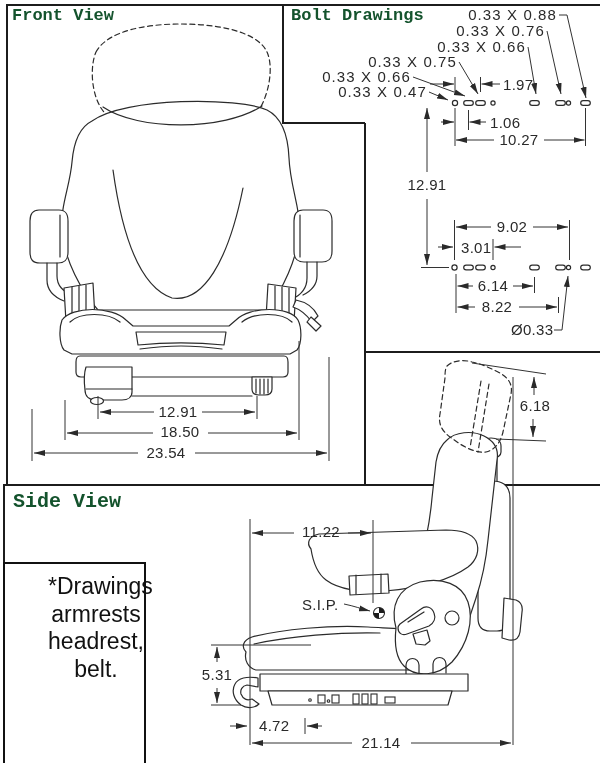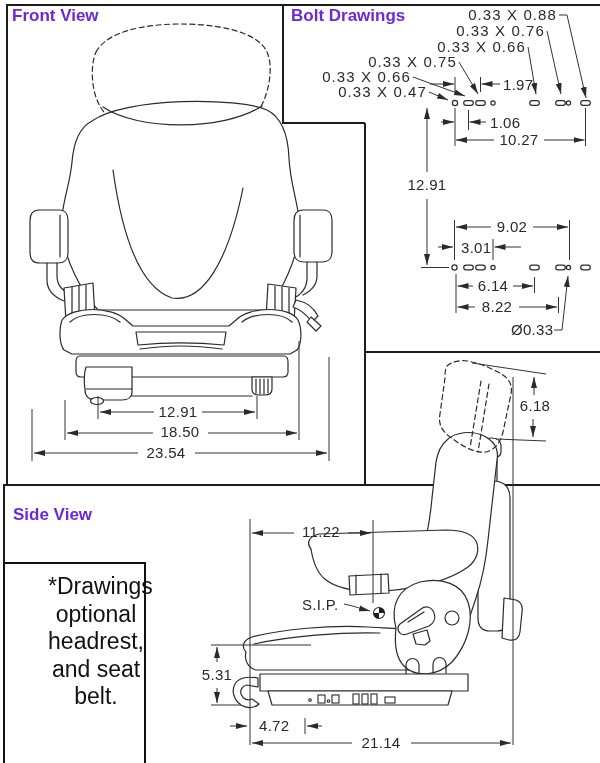--- a/index.html
+++ b/index.html
@@ -8,8 +8,8 @@
     background:#ffffff;font-family:"Liberation Sans",sans-serif;
   }
   .panel-title{
-    position:absolute;font-family:Liberation Sans, sans-serif;font-weight:bold;
-    font-size:17px;color:#6d28d9;white-space:nowrap;z-index:3;
+    position:absolute;font-family:Liberation Mono, monospace;font-weight:bold;
+    font-size:17px;color:#14532d;white-space:nowrap;z-index:3;
   }
   #note-box{
     position:absolute;left:3px;top:562px;width:139px;height:210px;

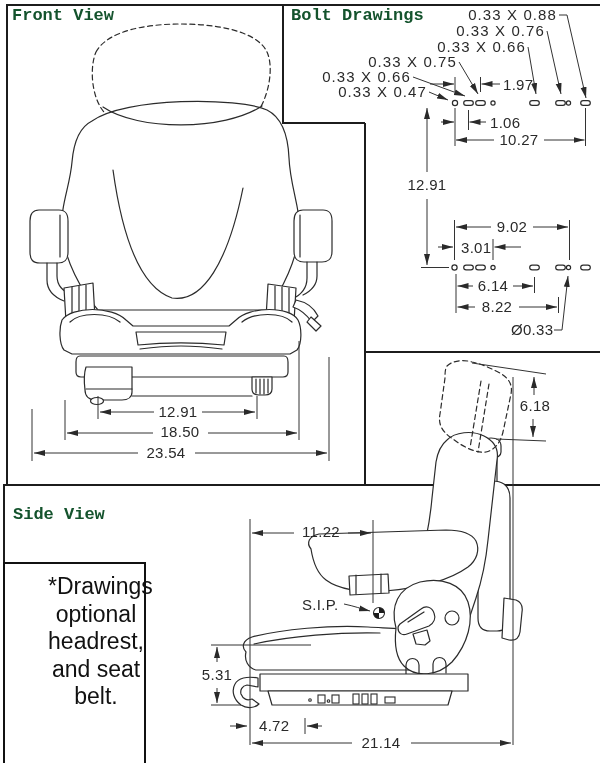--- a/index.html
+++ b/index.html
@@ -33,7 +33,7 @@
 
 <div class="panel-title" style="left:12px;top:6px;">Front View</div>
 <div class="panel-title" style="left:291px;top:6px;">Bolt Drawings</div>
-<div class="panel-title" style="left:13px;top:505px;font-size:17px;">Side View</div>
+<div class="panel-title" style="left:13px;top:490px;font-size:20px;">Side View</div>
 
 <div id="note-box">
   <div class="note-line">*Drawings</div>

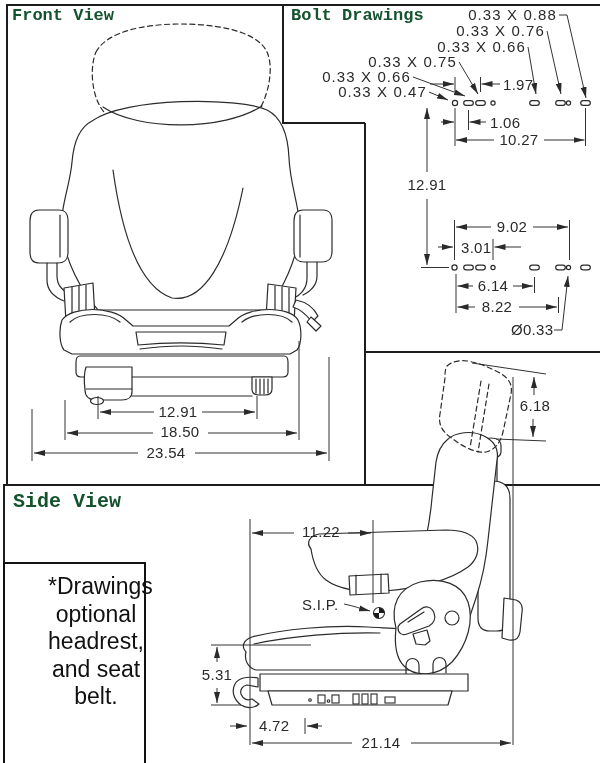--- a/index.html
+++ b/index.html
@@ -37,7 +37,7 @@
 
 <div id="note-box">
   <div class="note-line">*Drawings</div>
-  <div class="note-line">optional</div>
+  <div class="note-line">armrests</div>
   <div class="note-line">headrest,</div>
   <div class="note-line">and seat</div>
   <div class="note-line">belt.</div>

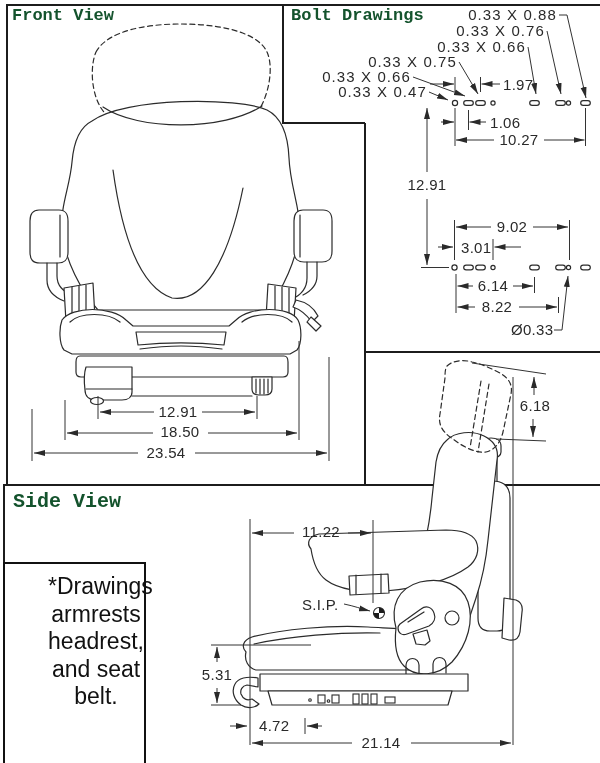--- a/index.html
+++ b/index.html
@@ -39,7 +39,6 @@
   <div class="note-line">*Drawings</div>
   <div class="note-line">armrests</div>
   <div class="note-line">headrest,</div>
-  <div class="note-line">and seat</div>
   <div class="note-line">belt.</div>
 </div>
 

